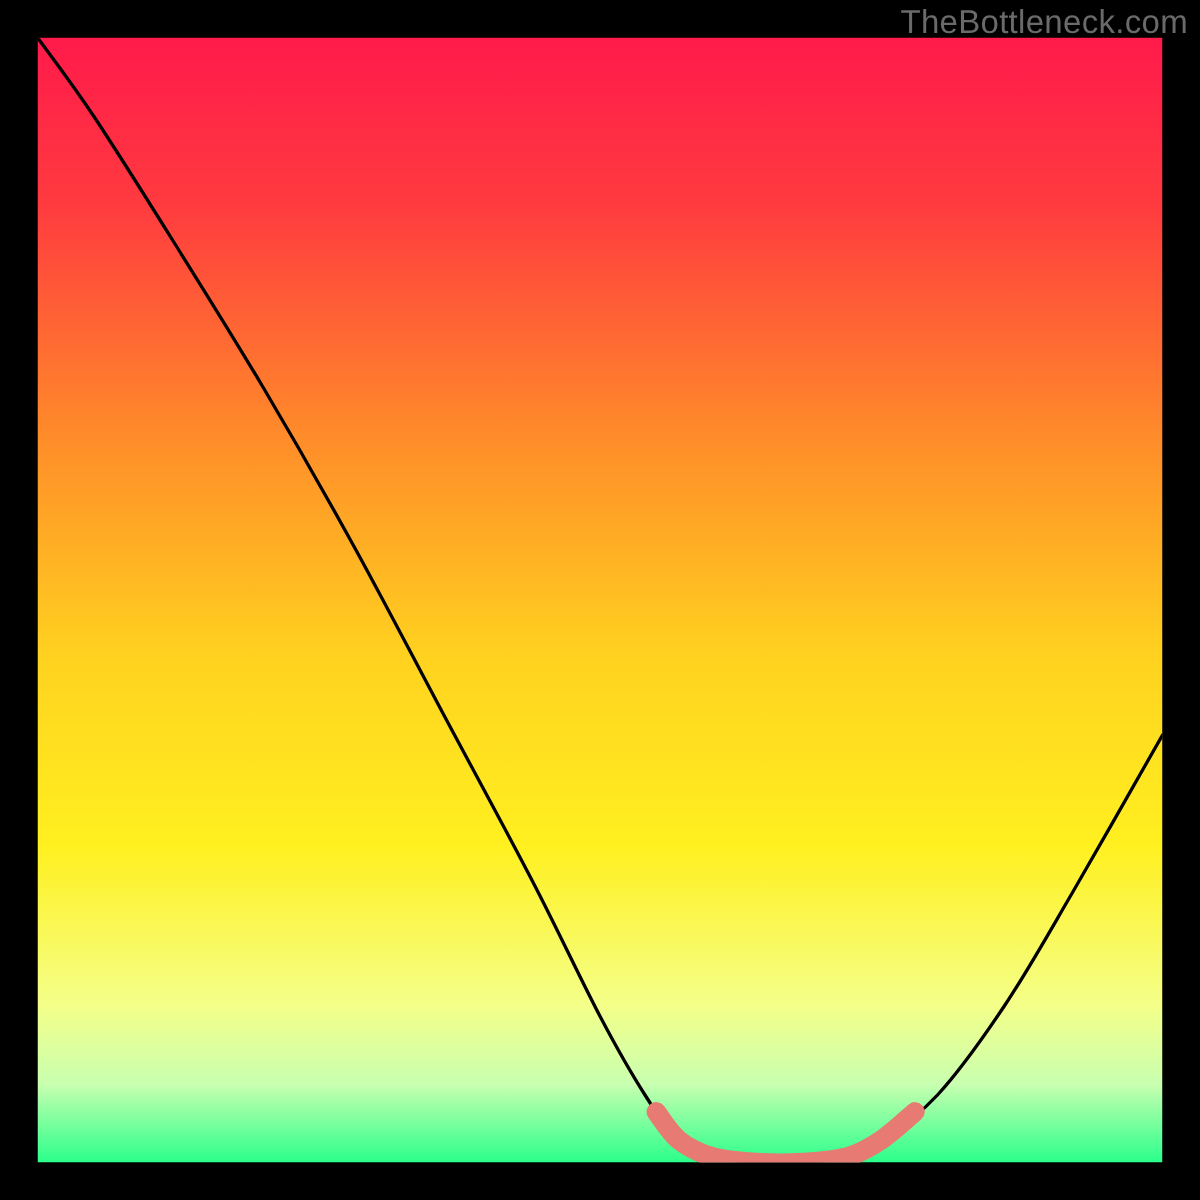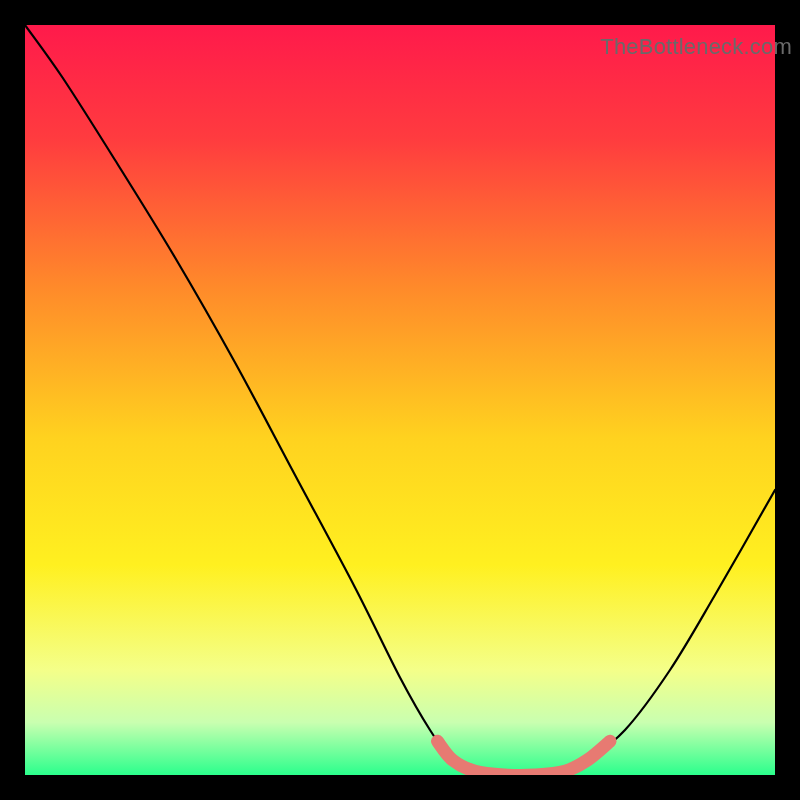--- a/index.html
+++ b/index.html
@@ -34,7 +34,6 @@
     font-size: 22px;
     font-weight: 500;
     letter-spacing: 0.2px;
-    margin-top: 32px;
   }
 </style>
 </head>

